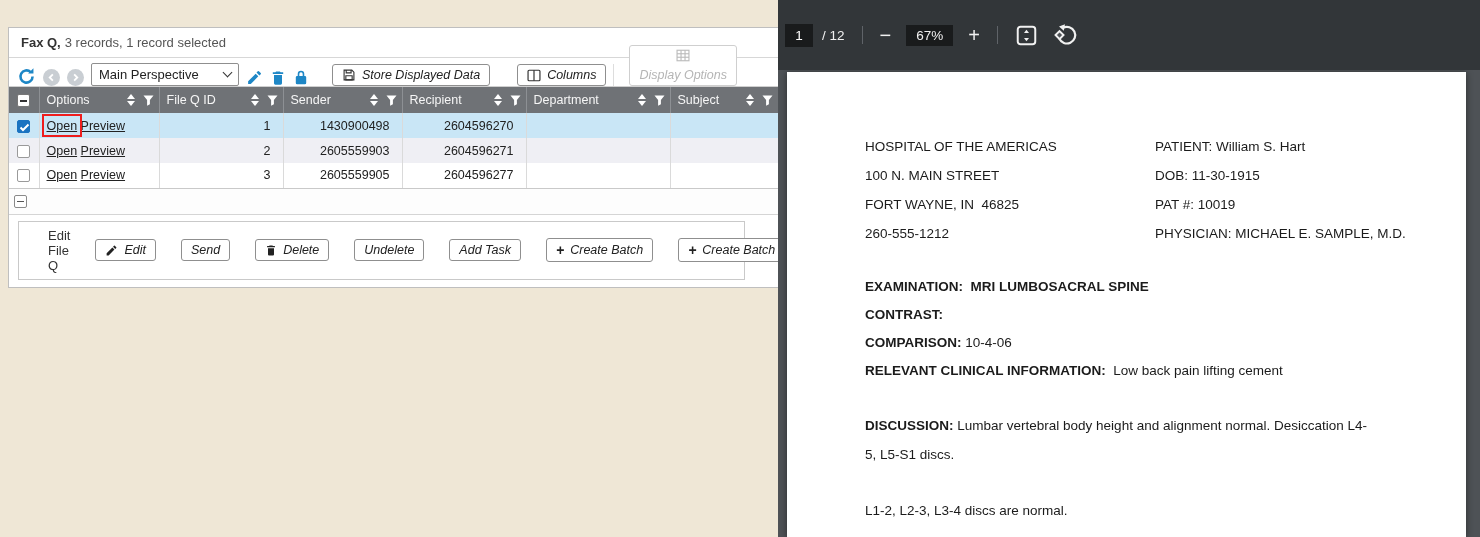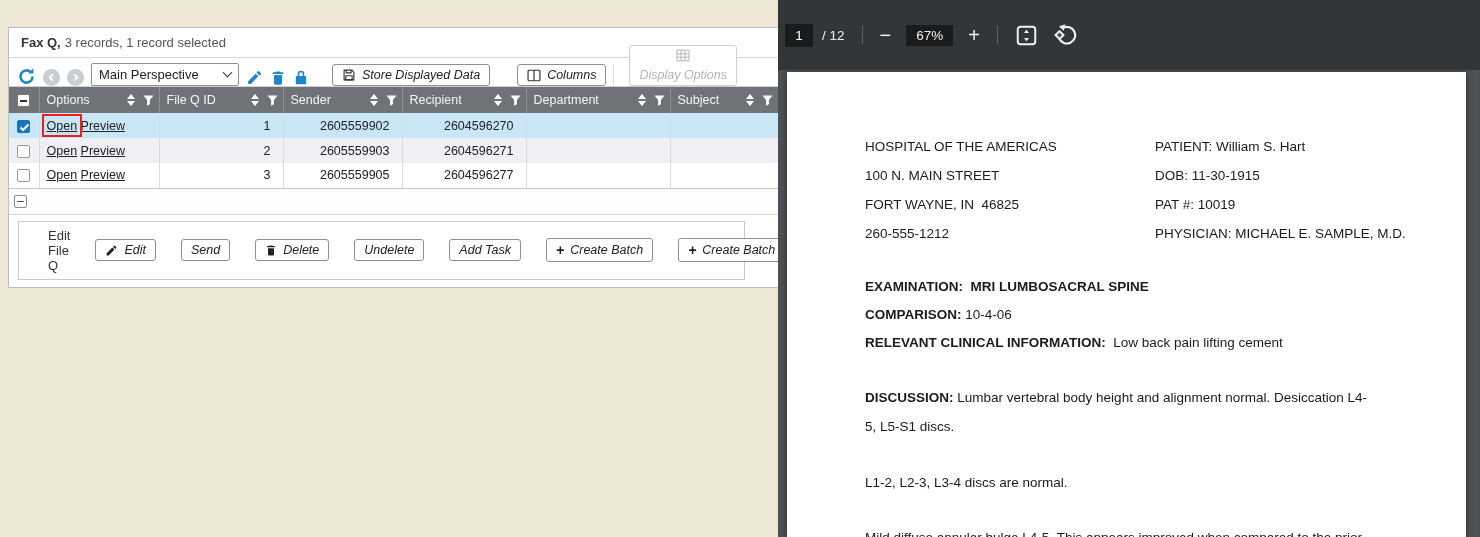--- a/index.html
+++ b/index.html
@@ -277,7 +277,7 @@
                 </svg></span></td>
         <td class="options-cell"><a class="lnk">Open</a> <a class="lnk">Preview</a><span class="red-box"></span></td>
         <td class="num">1</td>
-        <td class="num">2605559902</td>
+        <td class="num">1430900498</td>
         <td class="num">2604596270</td>
         <td></td>
         <td></td>

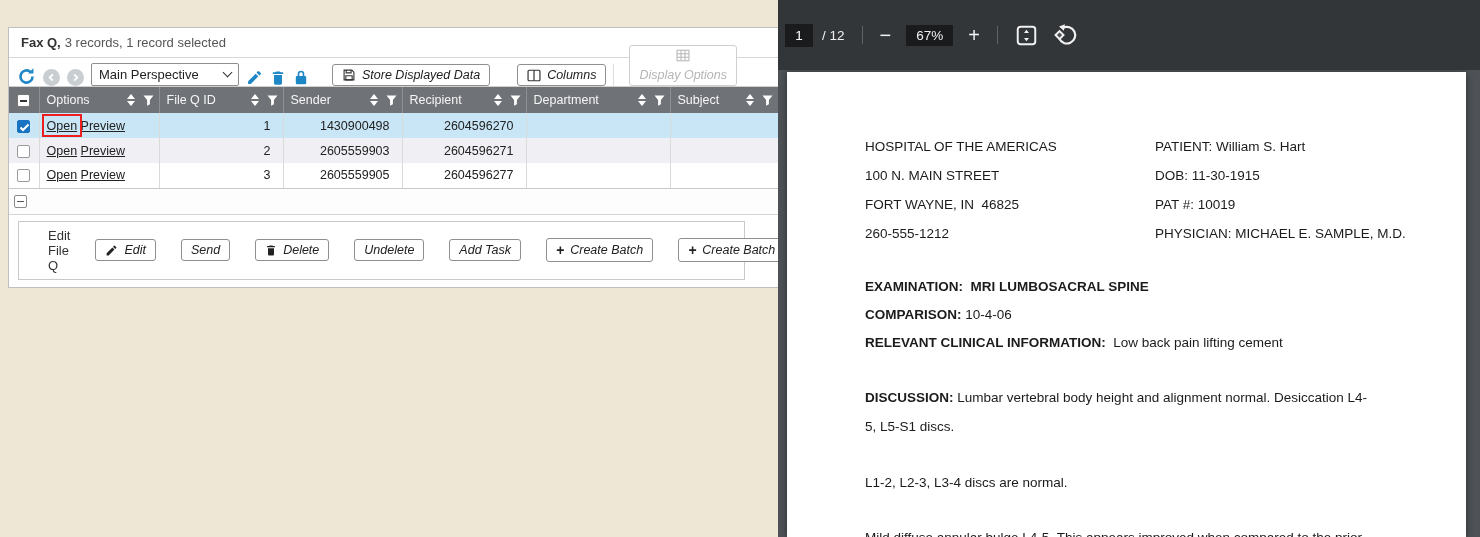--- a/index.html
+++ b/index.html
@@ -386,6 +386,7 @@
       </div>
       <div class="fields">
         <div><span class="lbl">EXAMINATION:</span>&nbsp; <span class="lbl">MRI LUMBOSACRAL SPINE</span></div>
+        <div><span class="lbl">CONTRAST:</span></div>
         <div><span class="lbl">COMPARISON:</span> <span>10-4-06</span></div>
         <div><span class="lbl">RELEVANT CLINICAL INFORMATION:</span>&nbsp; <span>Low back pain lifting cement</span></div>
       </div>

